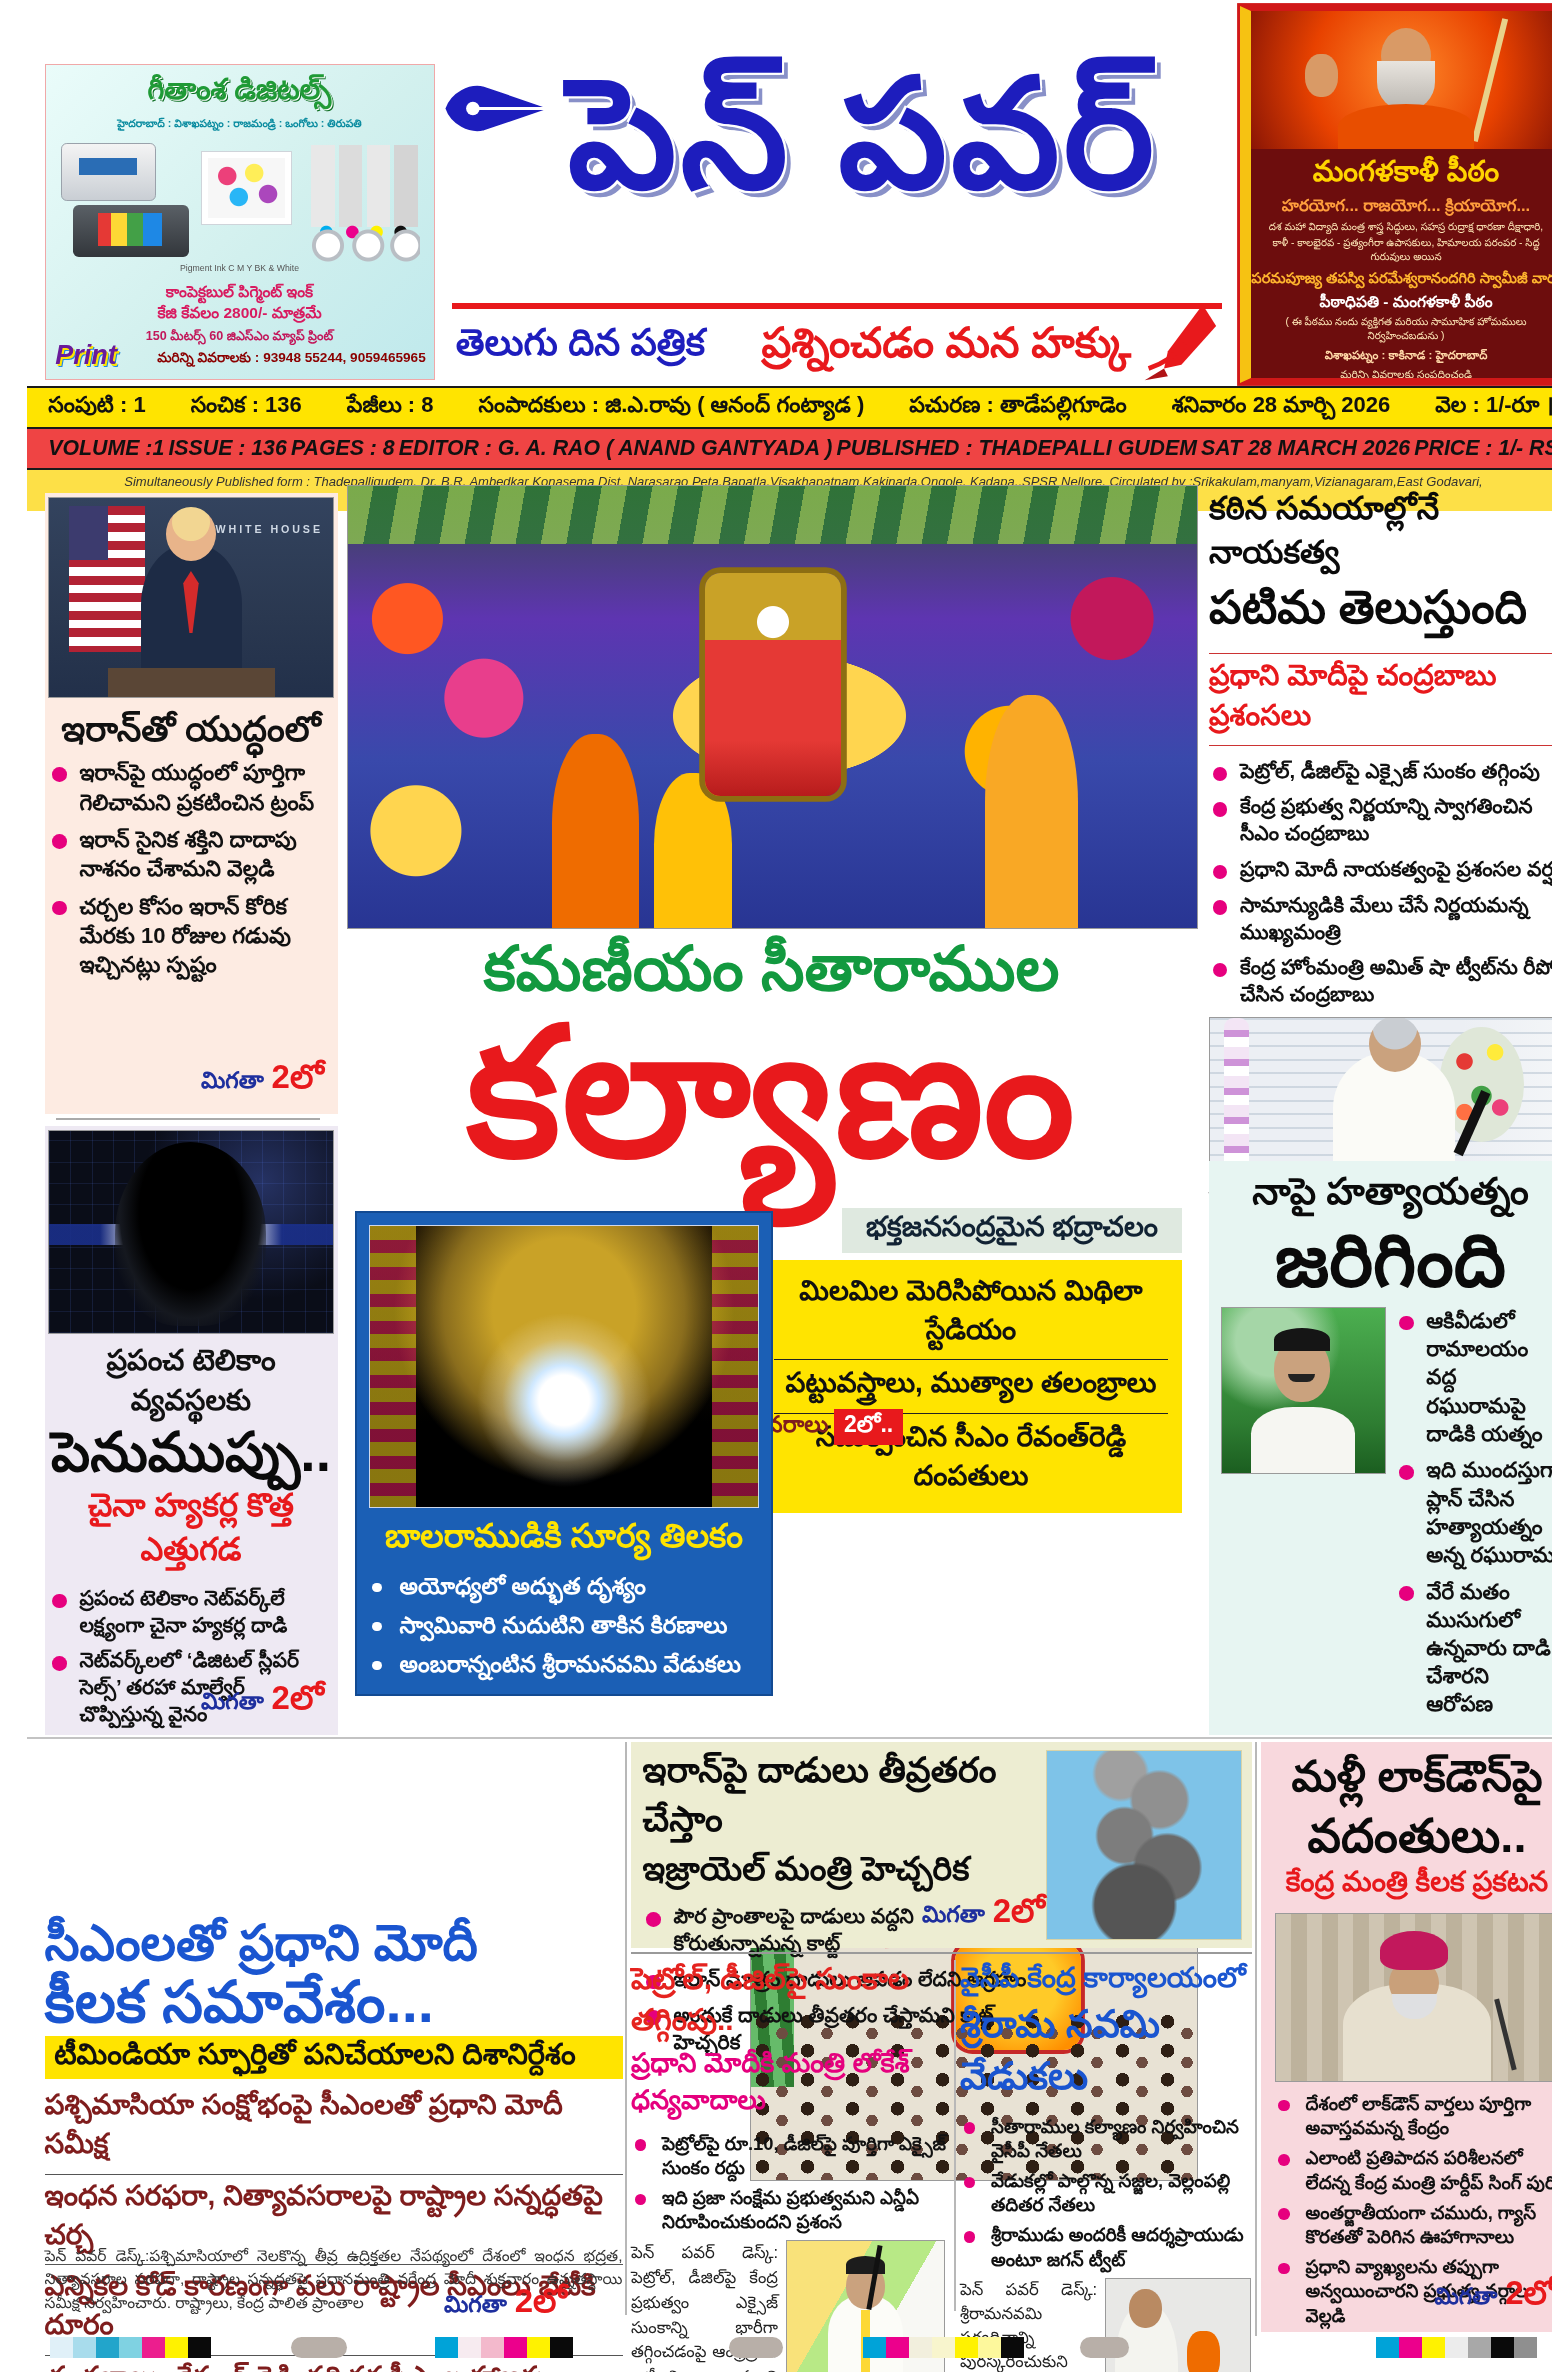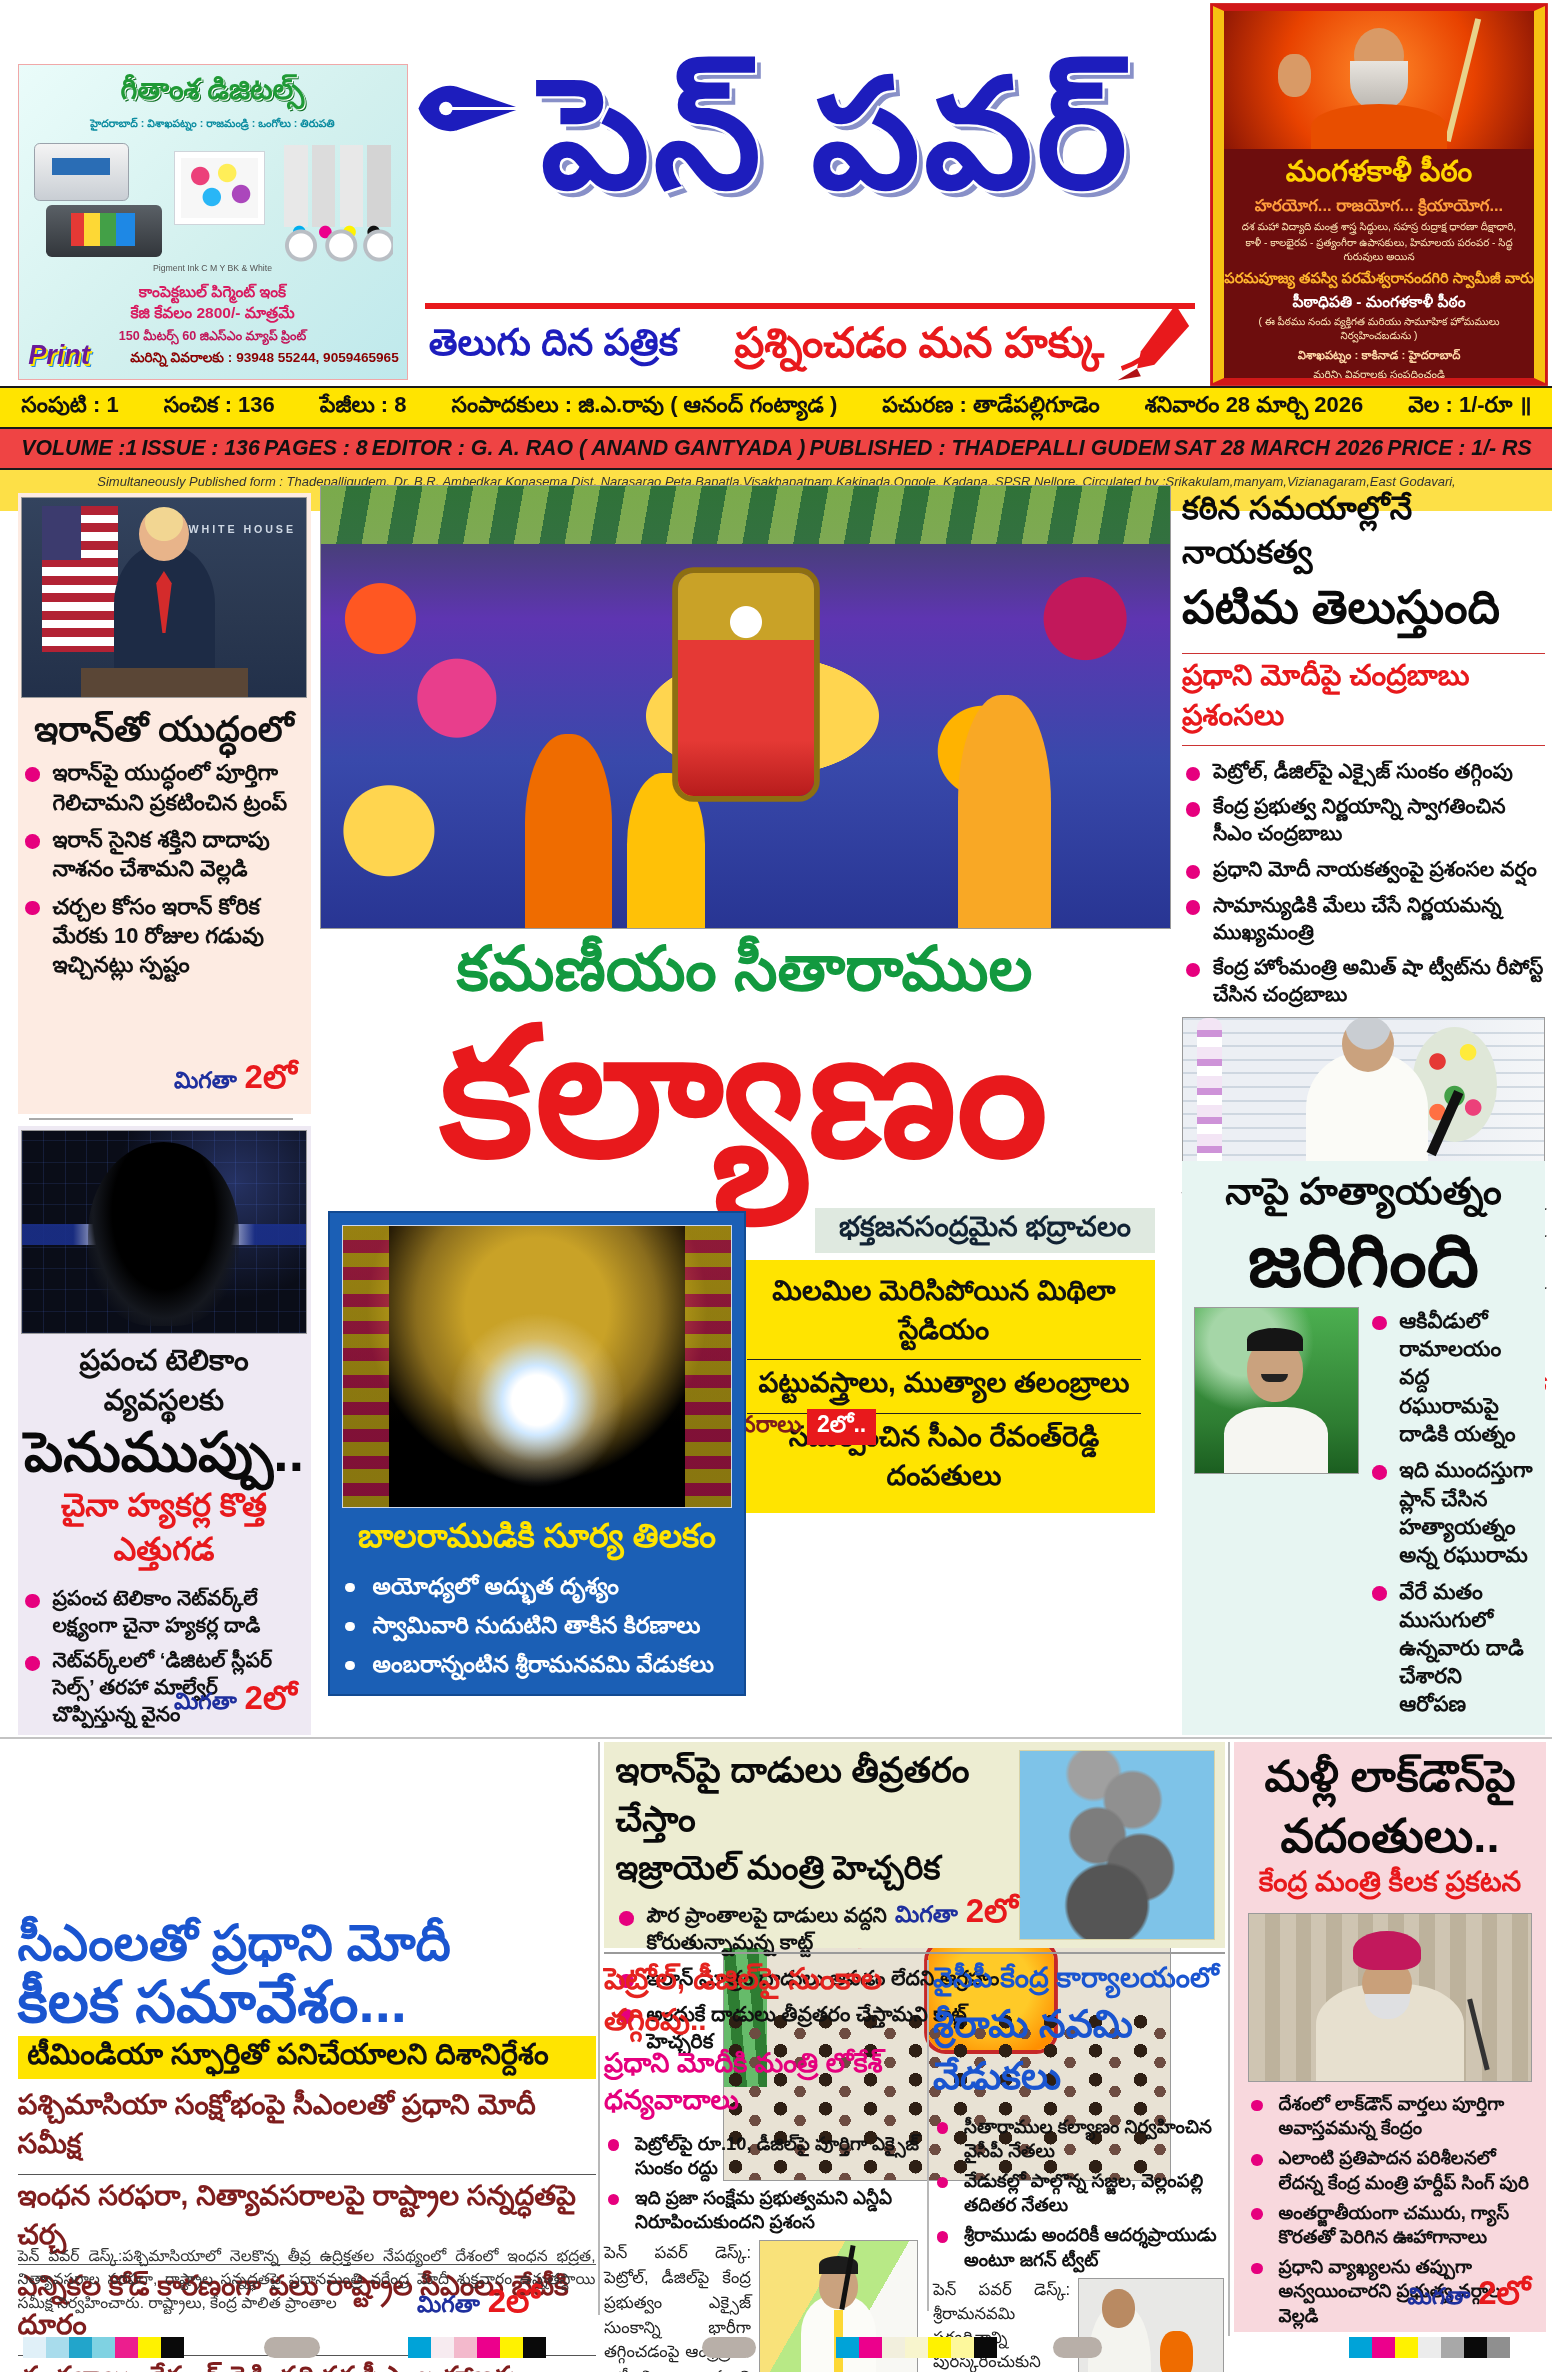--- a/index.html
+++ b/index.html
@@ -5,7 +5,7 @@
   html,body{margin:0;padding:0;background:#777;}
   .page{position:relative;width:1553px;height:2373px;margin:0 auto;background:#ffffff;
         font-family:"Liberation Sans","DejaVu Sans",sans-serif;overflow:hidden;}
-  .abs{position:absolute;}
+  .abs{position:absolute;margin-left:27px;}
   
   .ad-left{left:17.5px;top:64px;width:390px;height:316px;border:1.9px solid #f0a8a8;
            background:linear-gradient(135deg,#eafcfa 0%,#d2f0ee 55%,#bfe9ec 100%);

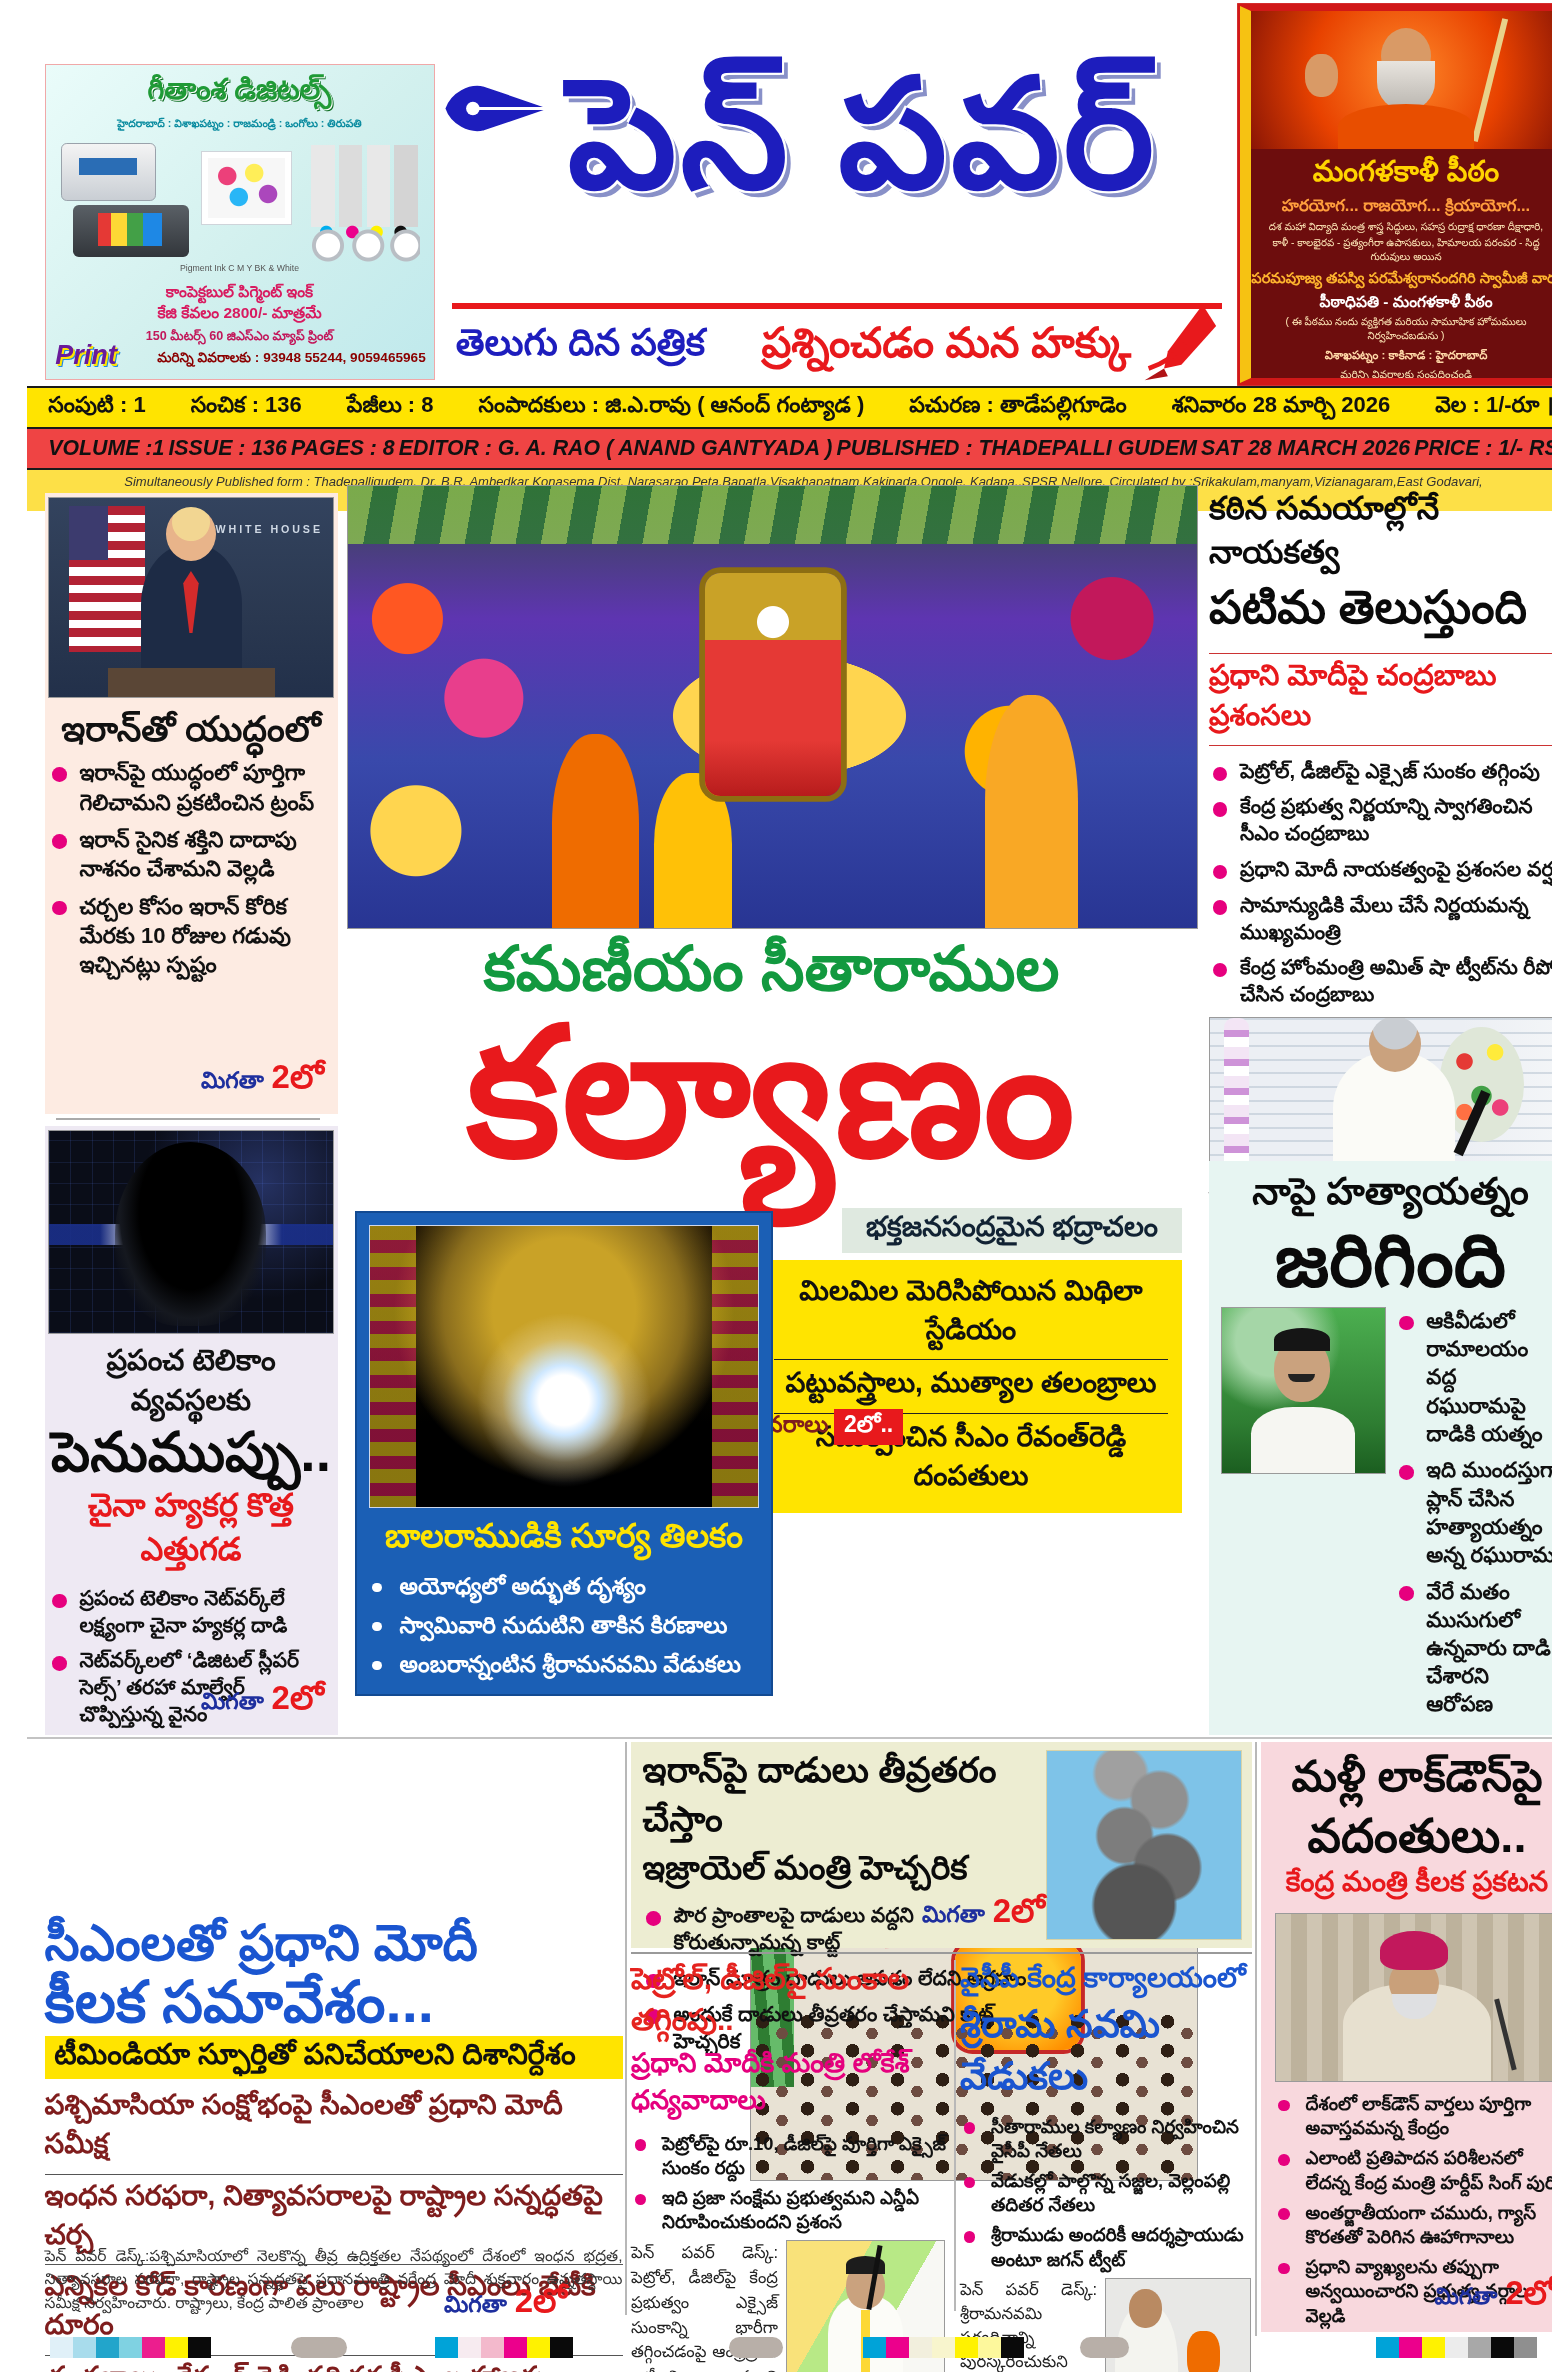--- a/index.html
+++ b/index.html
@@ -240,7 +240,7 @@
 
   .iran-card{left:604px;top:1742px;width:621px;height:206px;background:#ededd2;padding:7.8px 11.6px;box-sizing:border-box;}
   .iran-h1{font-size:35px;font-weight:900;color:#0a0a0a;}
-  .iran-h2{font-size:33px;font-weight:800;color:#0a0a0a;margin:1.9px 0 7.8px;font-family:Liberation Serif, serif;}
+  .iran-h2{font-size:33px;font-weight:800;color:#0a0a0a;margin:1.9px 0 7.8px;}
   .iran-text{width:398px;}
   .smoke-photo{position:absolute;right:9.7px;top:7.8px;width:194px;height:188px;border:1.9px solid #d8d3a8;background:
       radial-gradient(circle at 45% 82%,#555 0 21%,transparent 23%),

